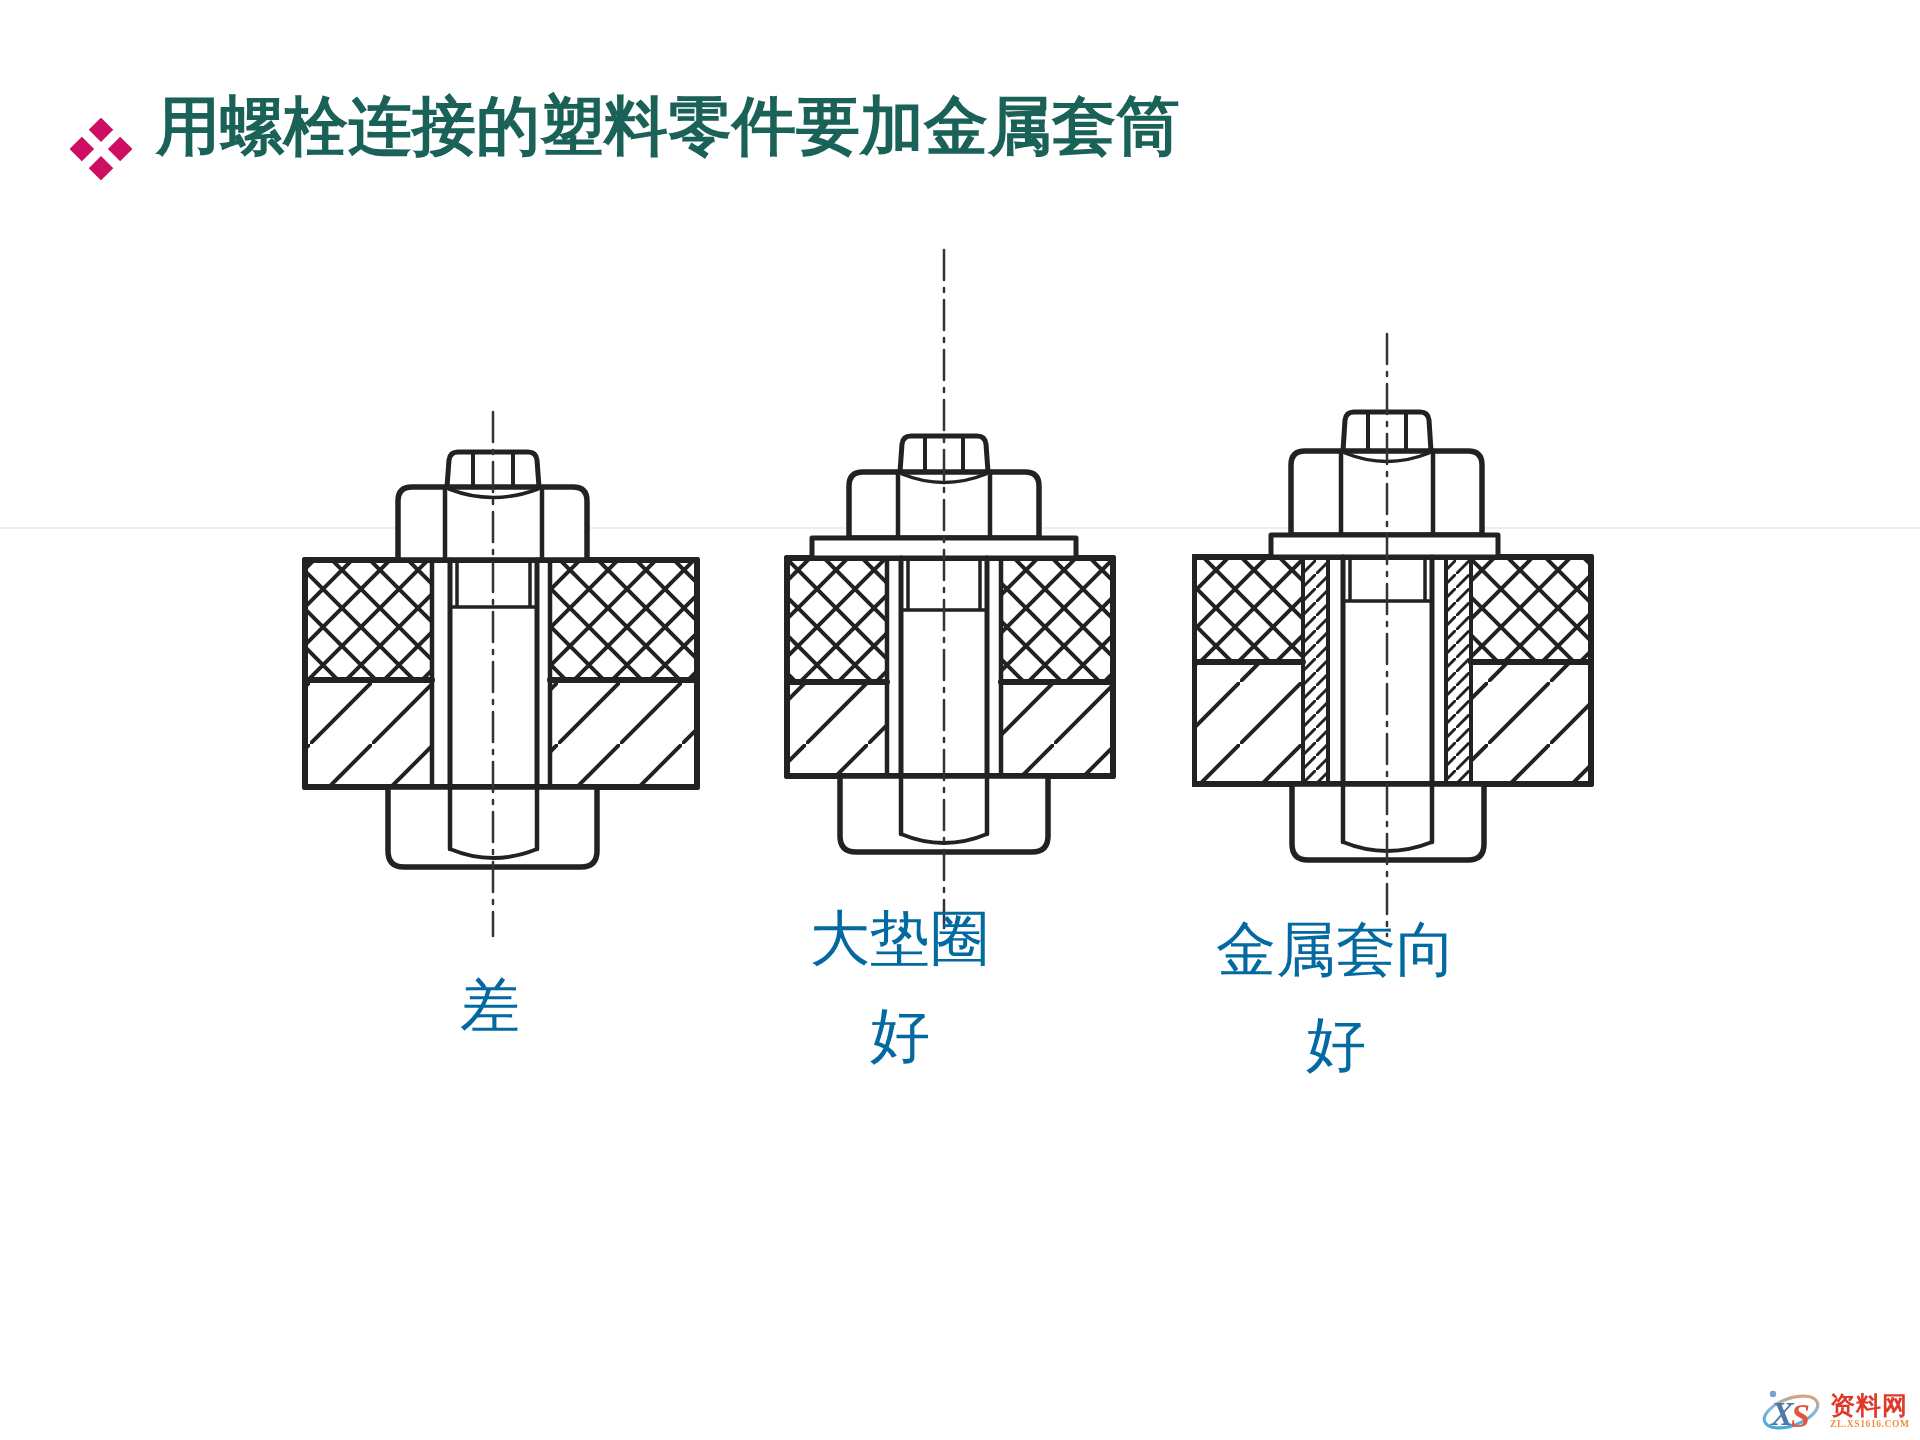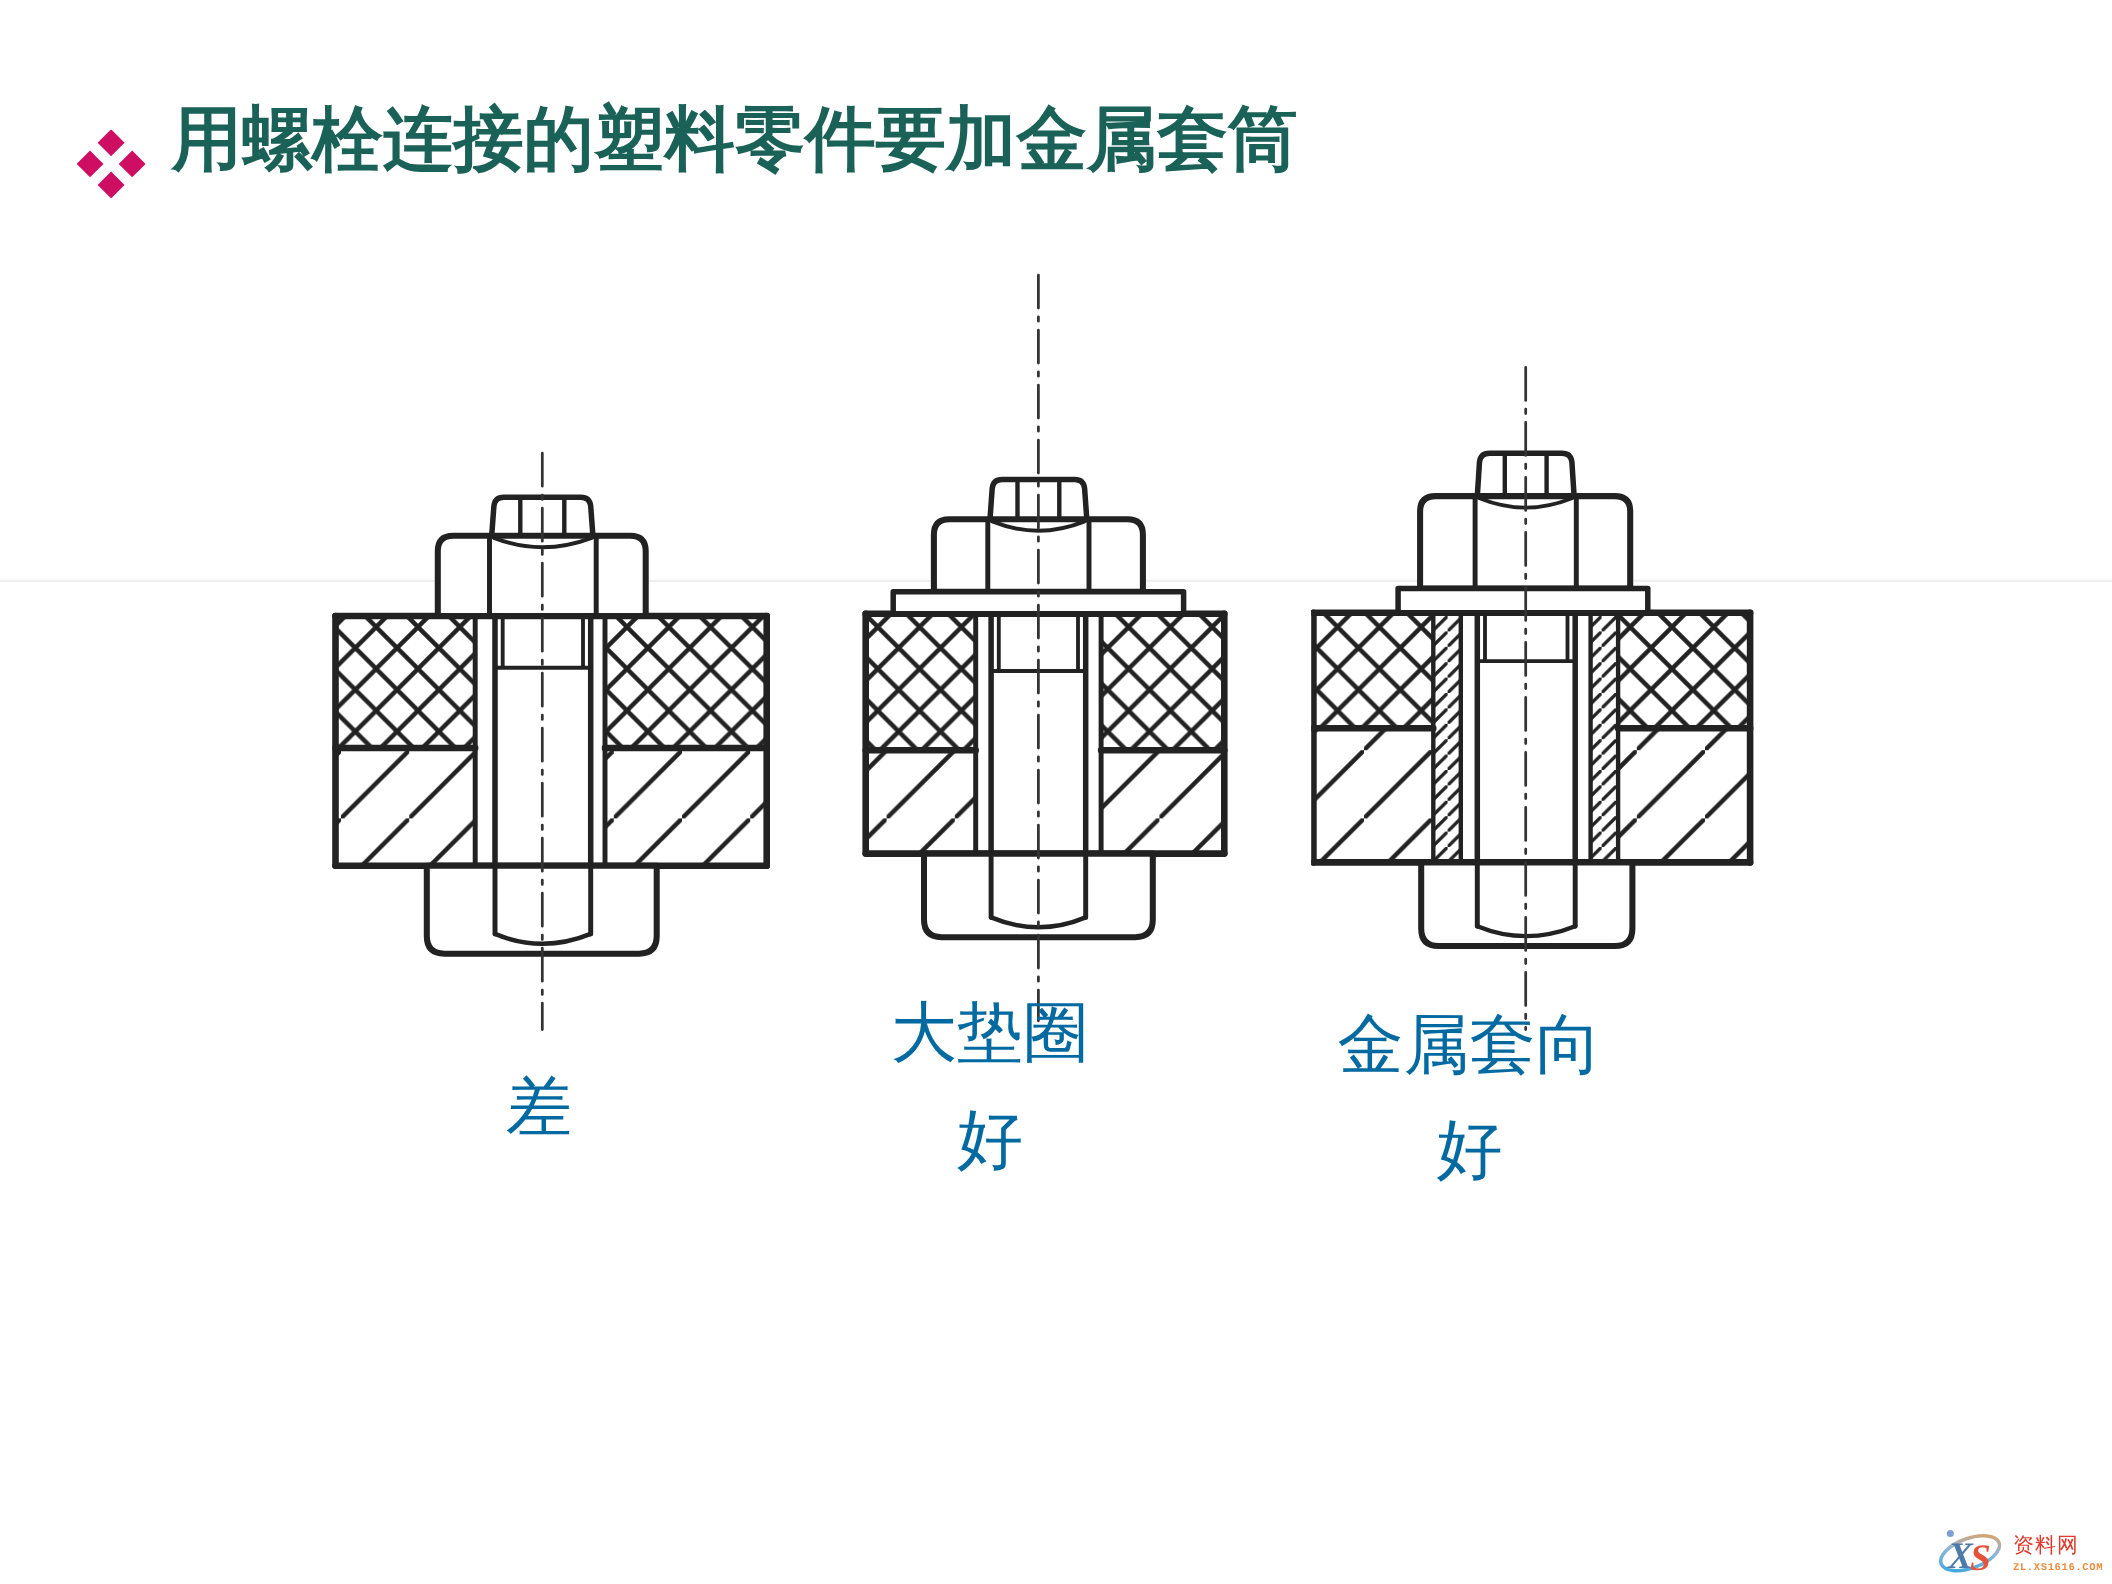--- a/index.html
+++ b/index.html
@@ -54,7 +54,7 @@
   }
   .wm-col{display:flex;flex-direction:column;justify-content:center;}
   .wm-name{
-    font-size:19px;font-weight:400;color:#e0392b;letter-spacing:1px;line-height:27px;
+    font-size:25px;font-weight:700;color:#e0392b;letter-spacing:1px;line-height:27px;
   }
   .wm-url{
     font-size:9.5px;font-weight:700;color:#ef8d3f;letter-spacing:0.6px;line-height:11px;

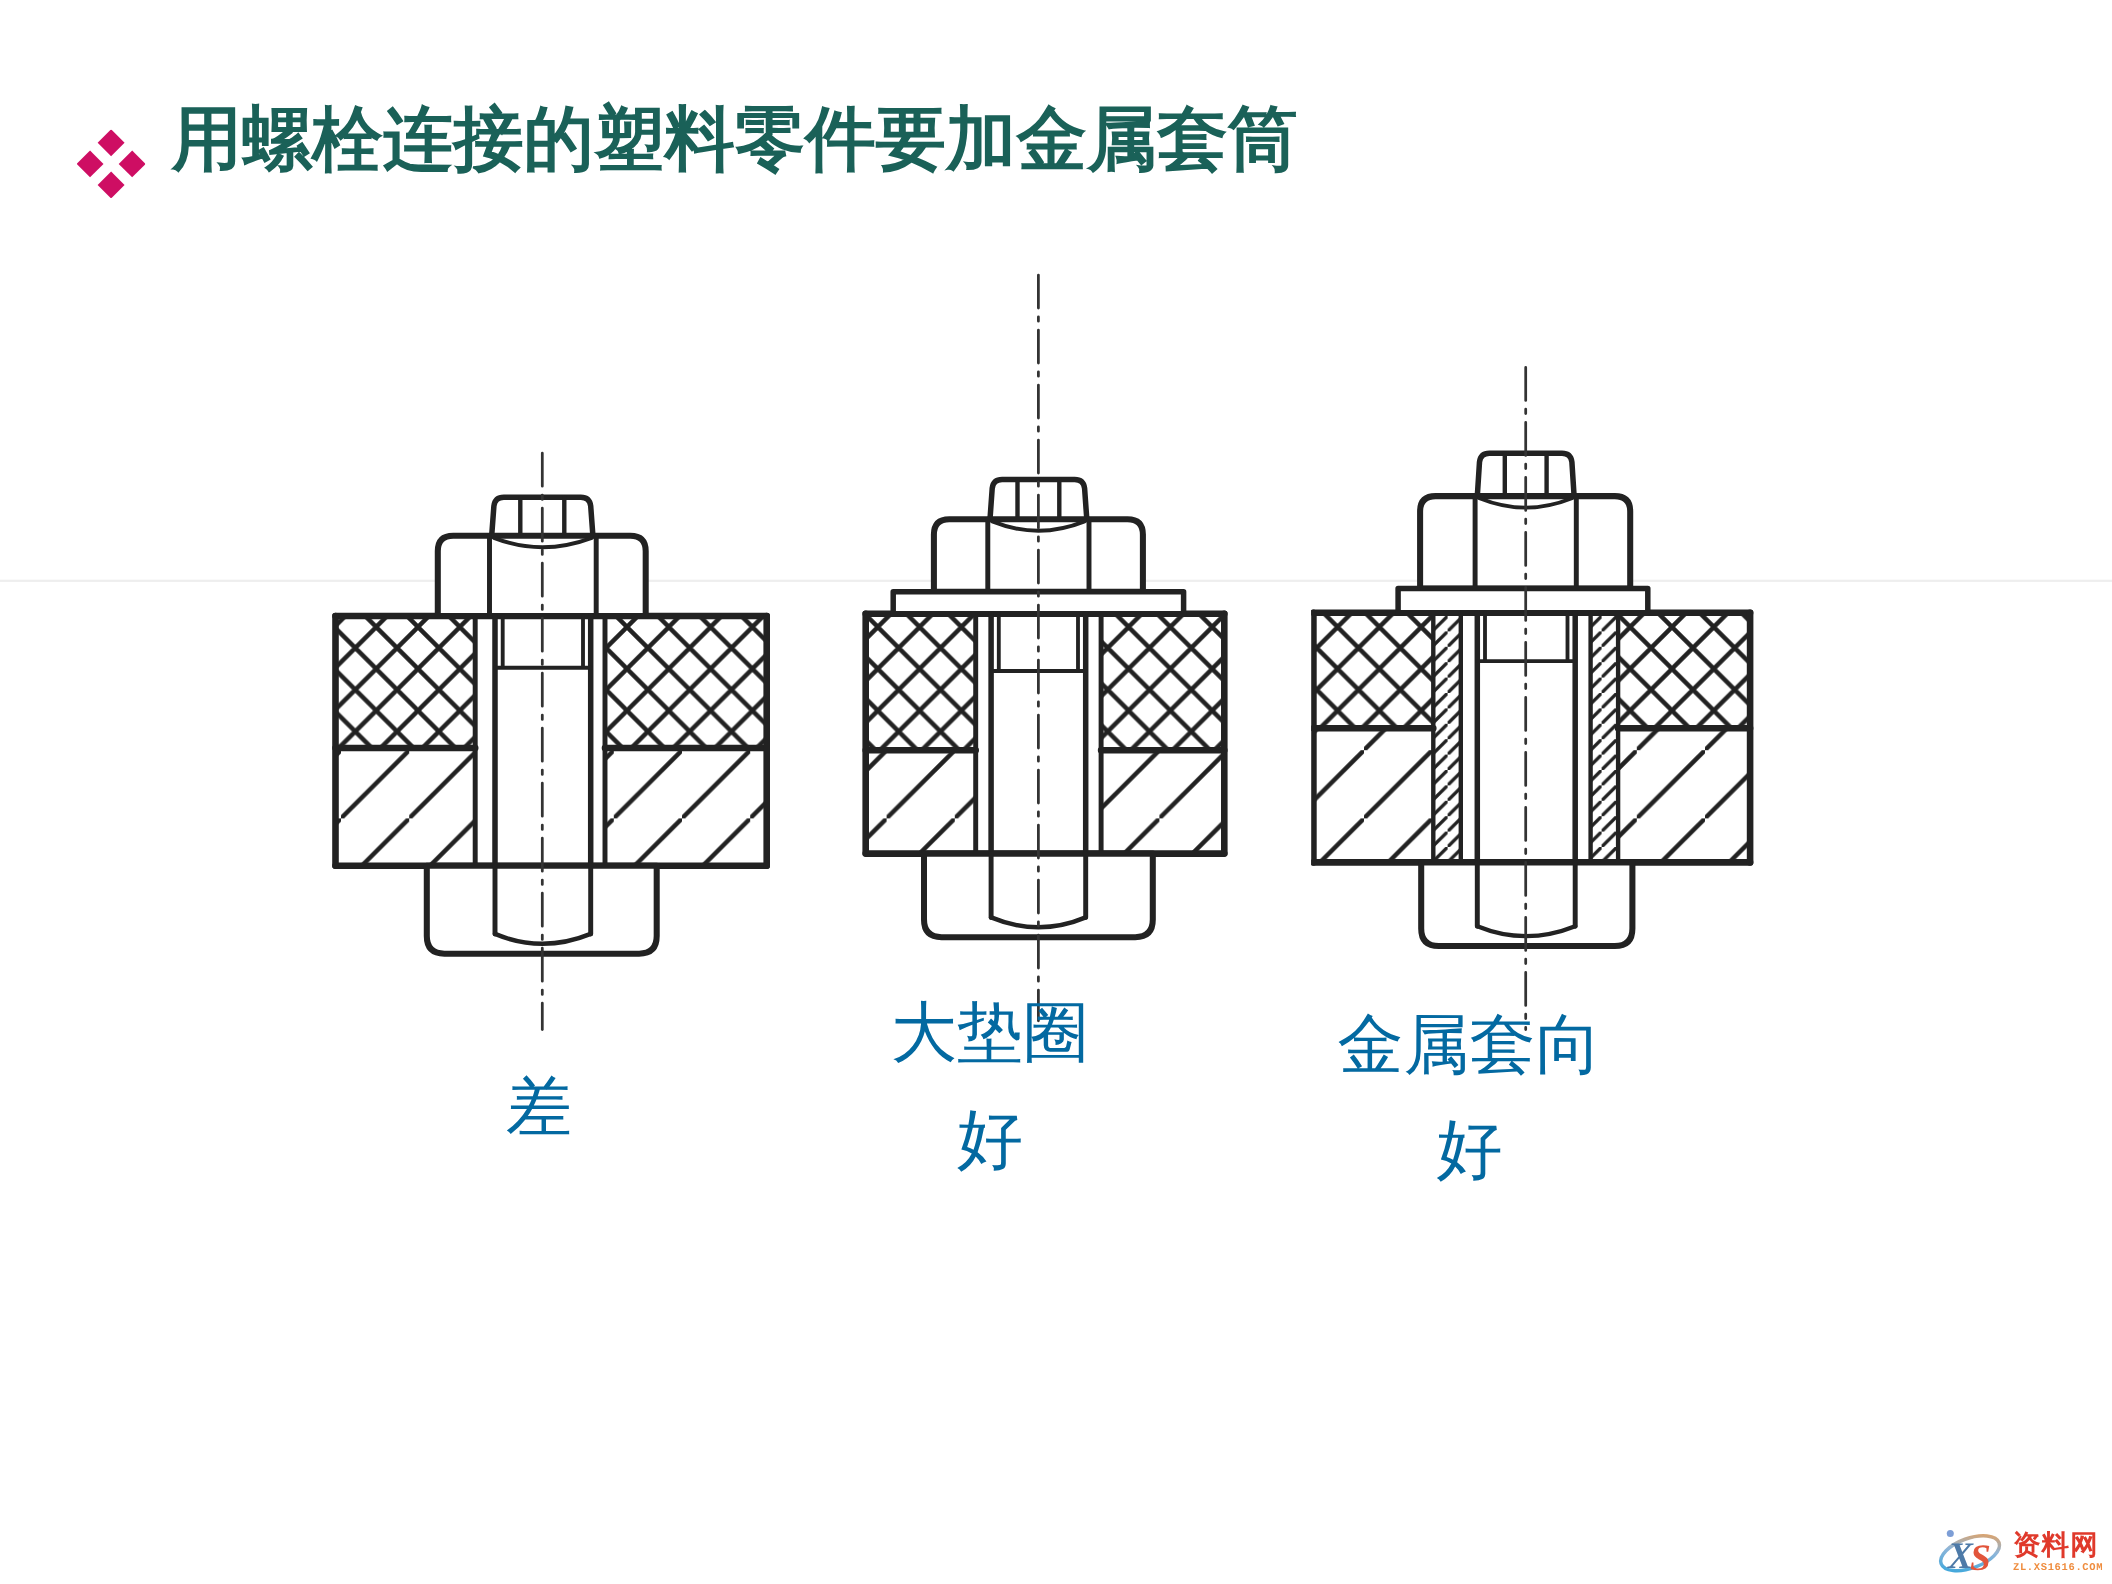--- a/index.html
+++ b/index.html
@@ -58,7 +58,7 @@
   }
   .wm-url{
     font-size:9.5px;font-weight:700;color:#ef8d3f;letter-spacing:0.6px;line-height:11px;
-    font-family:Liberation Mono, monospace;
+    font-family:Liberation Serif, serif;
   }
 </style>
 </head>

